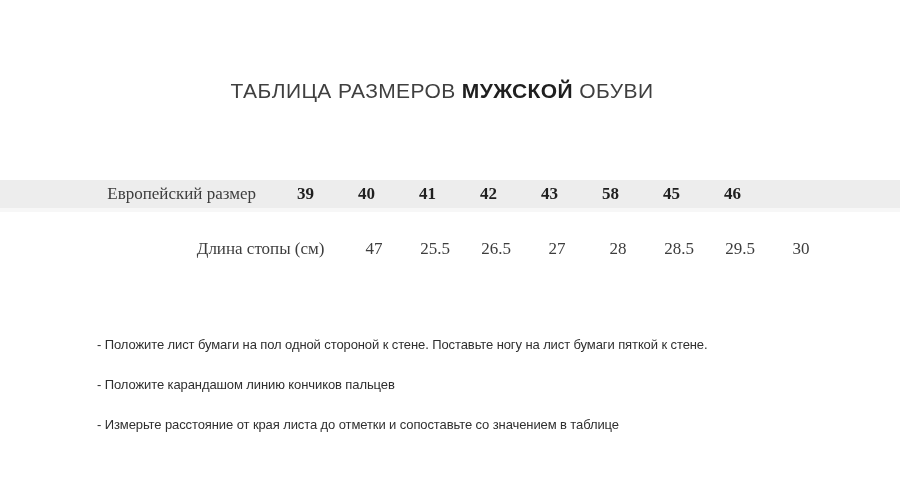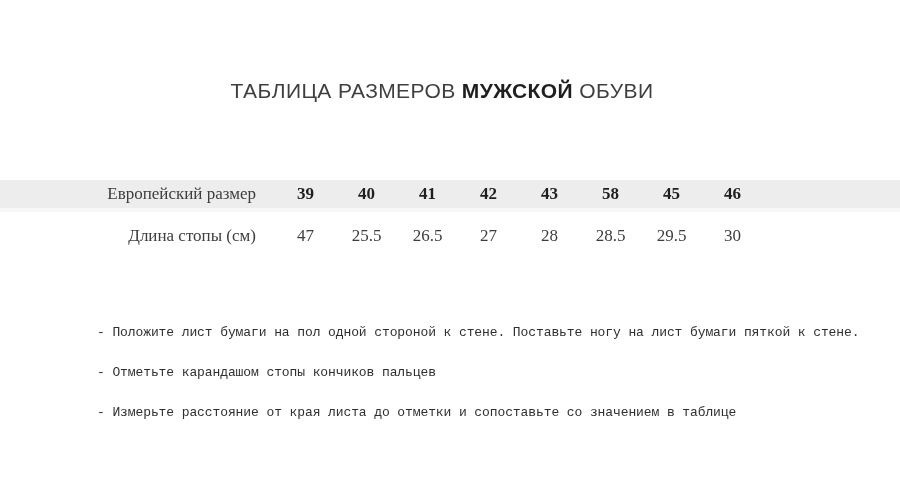--- a/index.html
+++ b/index.html
@@ -47,8 +47,9 @@
     border-bottom: 4px solid var(--header-row-strip, #f7f7f7);
   }
   .tr.values {
-    margin-top: 8px;
+    margin-top: 21px;
     height: 32px;
+    justify-content: center;
   }
   .td-label {
     width: 275px;

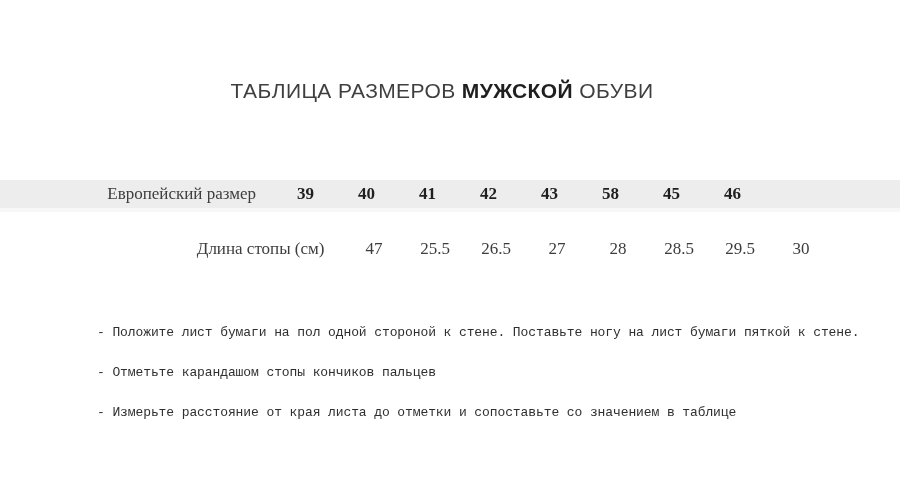--- a/index.html
+++ b/index.html
@@ -71,10 +71,9 @@
   }
   .instructions {
     position: absolute;
-    top: 326px;
+    top: 338px;
     left: 97px;
     width: 780px;
-    font-family: Liberation Mono, monospace;
   }
   .instructions p {
     margin: 0 0 26px 0;

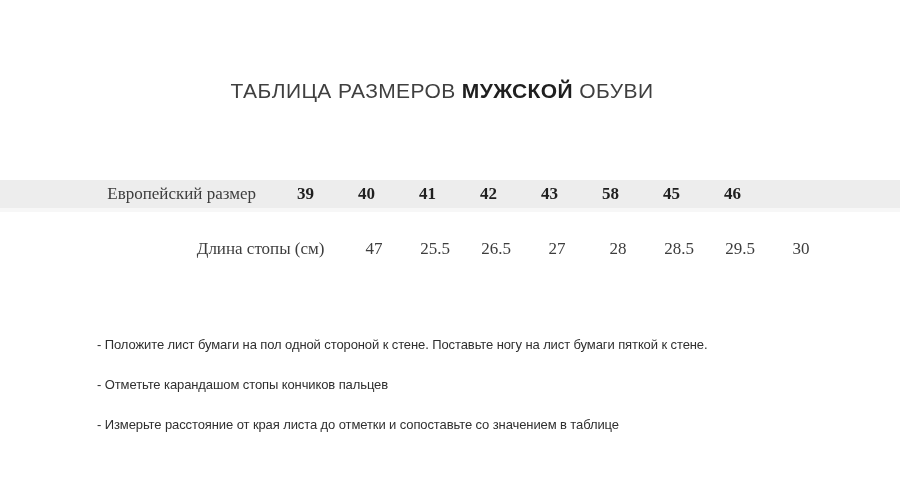--- a/index.html
+++ b/index.html
@@ -118,7 +118,7 @@
 
   <div class="instructions">
     <p>- Положите лист бумаги на пол одной стороной к стене. Поставьте ногу на лист бумаги пяткой к стене.</p>
-    <p>- Отметьте карандашом стопы кончиков пальцев</p>
+    <p>- Положите карандашом линию кончиков пальцев</p>
     <p>- Измерьте расстояние от края листа до отметки и сопоставьте со значением в таблице</p>
   </div>
 

